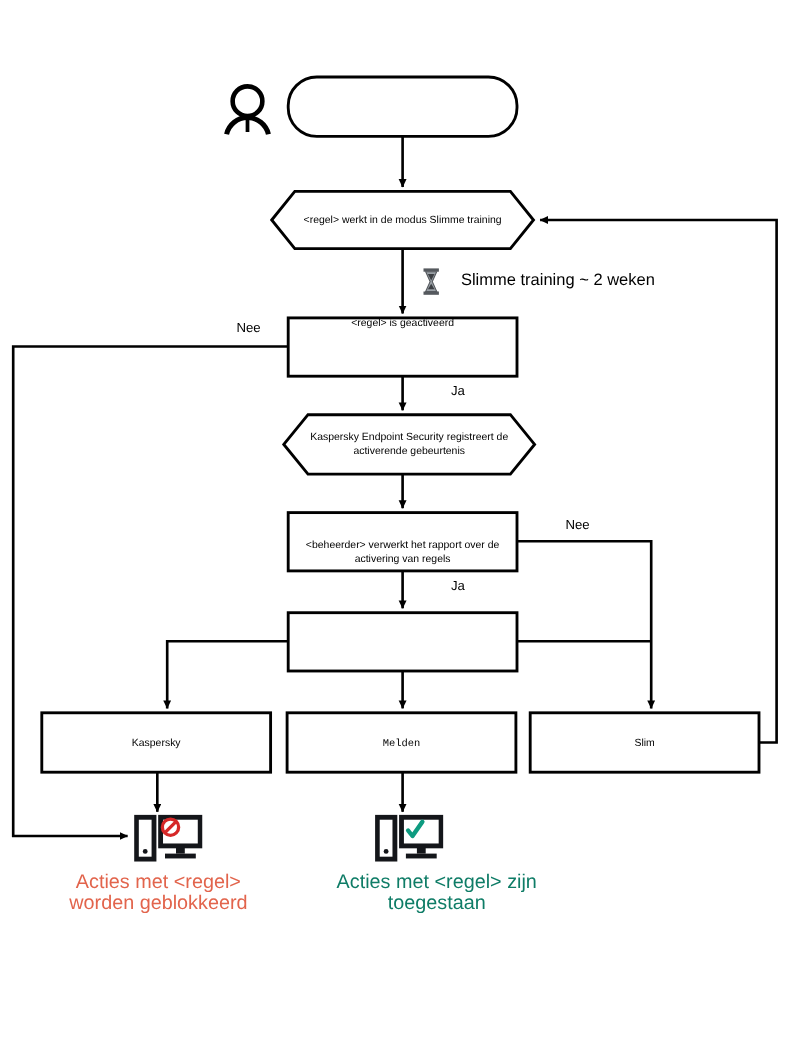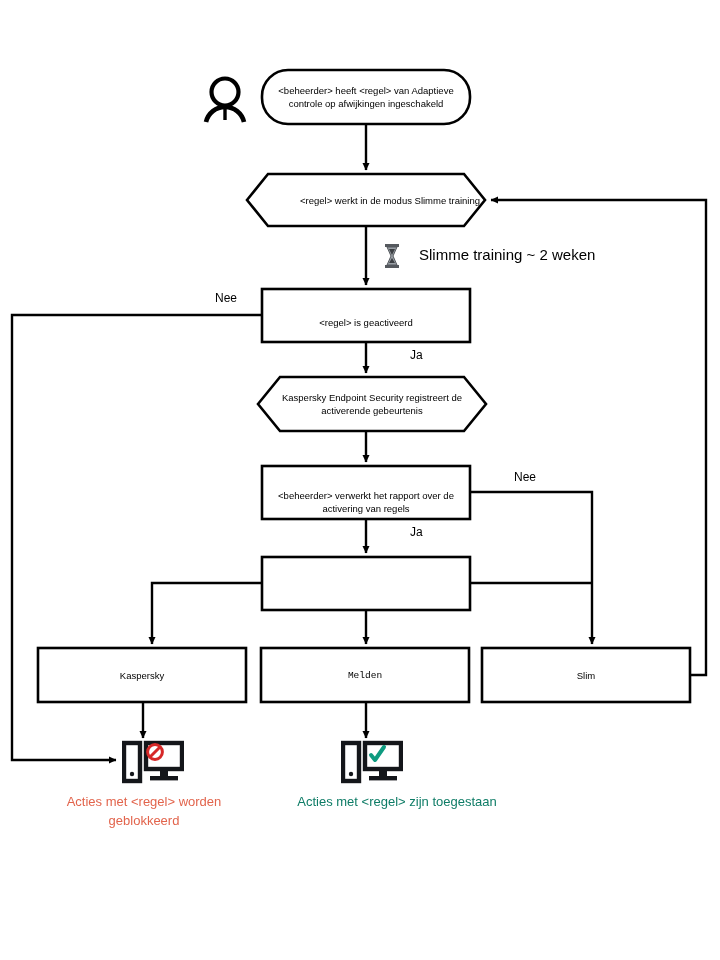--- a/index.html
+++ b/index.html
@@ -160,7 +160,6 @@
     </svg>
   </div>
 
-  <div class="node-text" style="left:268px; top:70px; width:196px; height:54px;">&lt;beheerder&gt; heeft &lt;regel&gt; van Adaptieve controle op afwijkingen ingeschakeld</div>
 
   <div class="node-text" style="left:272px; top:174px; width:188px; height:52px;margin-left:24px;">&lt;regel&gt; werkt in de modus Slimme training</div>
 

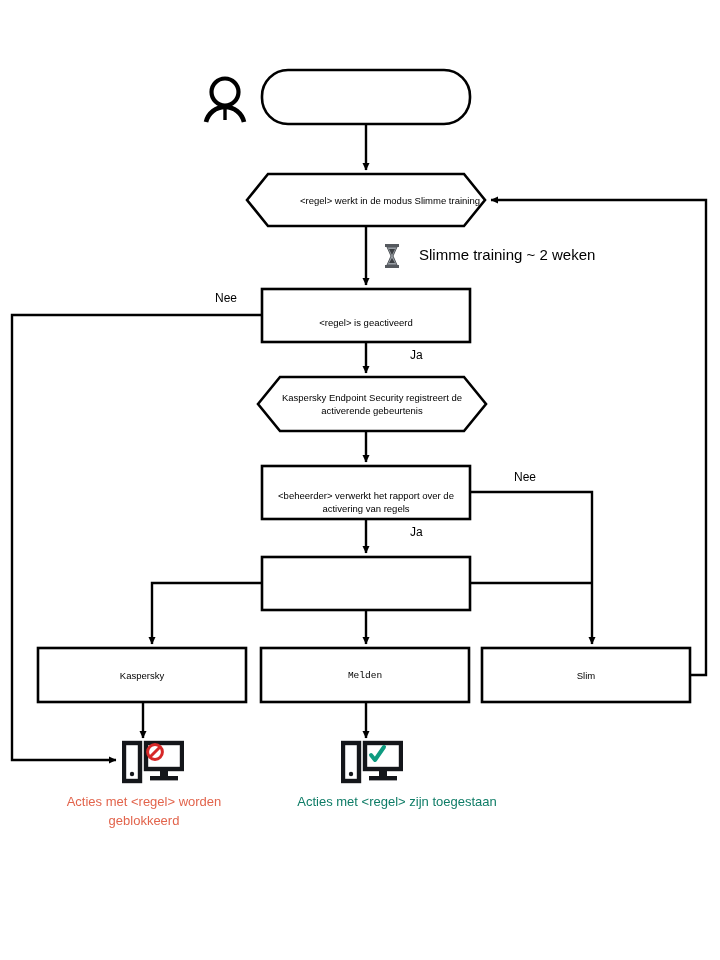--- a/index.html
+++ b/index.html
@@ -161,7 +161,7 @@
   </div>
 
 
-  <div class="node-text" style="left:272px; top:174px; width:188px; height:52px;margin-left:24px;">&lt;regel&gt; werkt in de modus Slimme training</div>
+  <div class="node-text" style="left:272px; top:174px; width:188px; height:52px;">&lt;regel&gt; werkt in de modus Slimme training</div>
 
   <div class="node-text" style="left:266px; top:302px; width:200px; height:41px;">&lt;regel&gt; is geactiveerd</div>
 

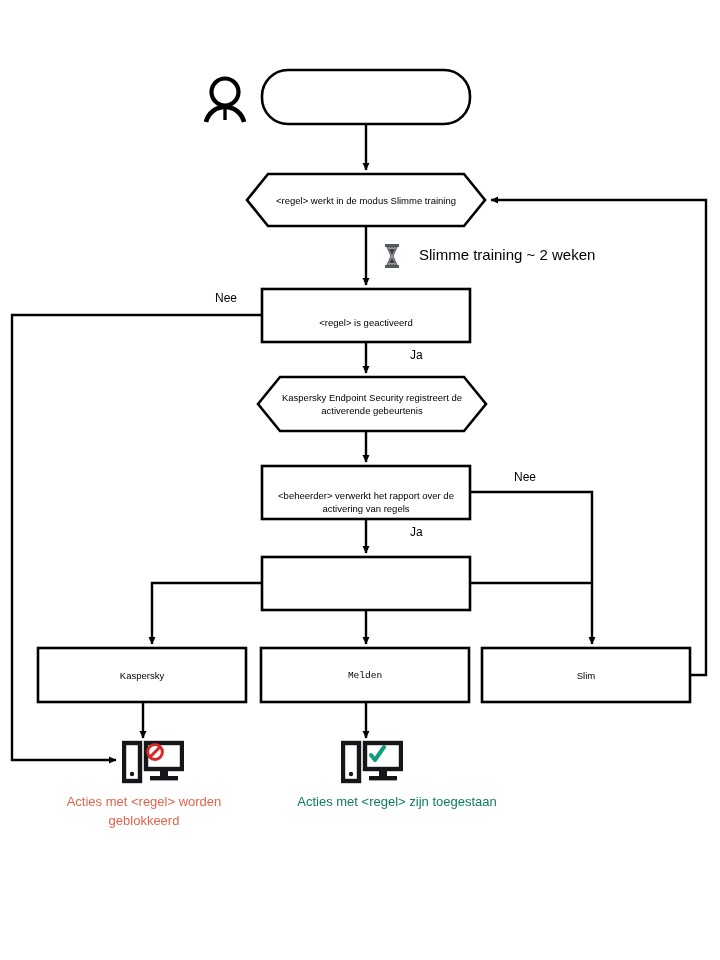--- a/index.html
+++ b/index.html
@@ -163,7 +163,7 @@
 
   <div class="node-text" style="left:272px; top:174px; width:188px; height:52px;">&lt;regel&gt; werkt in de modus Slimme training</div>
 
-  <div class="node-text" style="left:266px; top:302px; width:200px; height:41px;">&lt;regel&gt; is geactiveerd</div>
+  <div class="node-text" style="left:266px; top:273px; width:200px; height:41px;">&lt;regel&gt; is geactiveerd</div>
 
   <div class="node-text" style="left:272px; top:377px; width:200px; height:54px;">Kaspersky Endpoint Security registreert de activerende gebeurtenis</div>
 

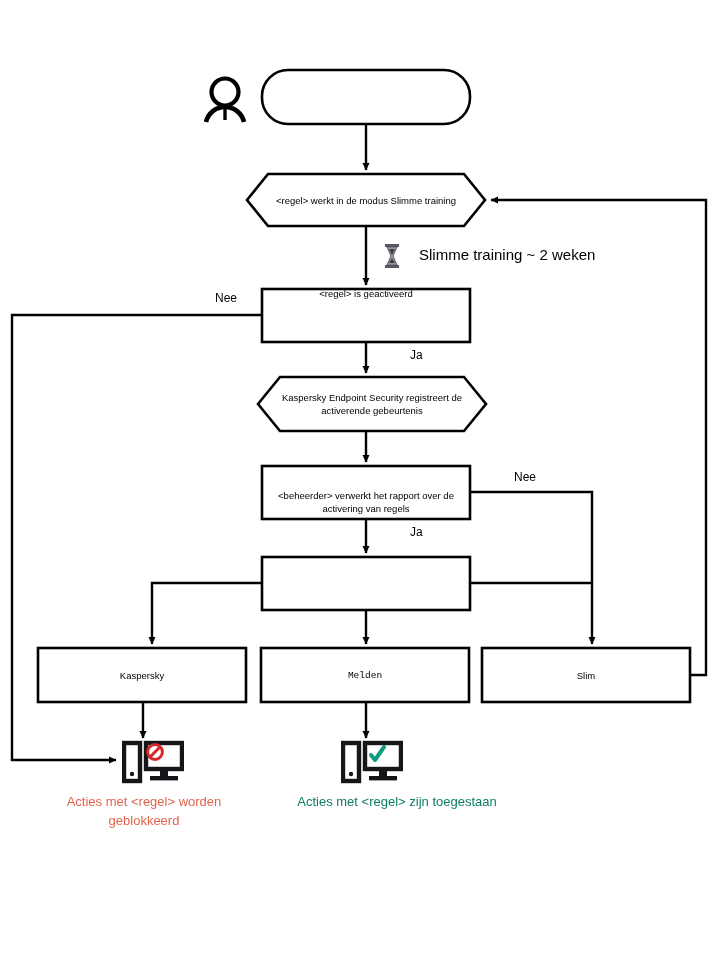--- a/index.html
+++ b/index.html
@@ -57,7 +57,7 @@
     position: absolute;
     text-align: center;
     font-family: "Liberation Sans", sans-serif;
-    font-size: 13px;
+    font-size: 18px;
     line-height: 19px;
   }
   .caption.blocked { color: #E2644C; }

